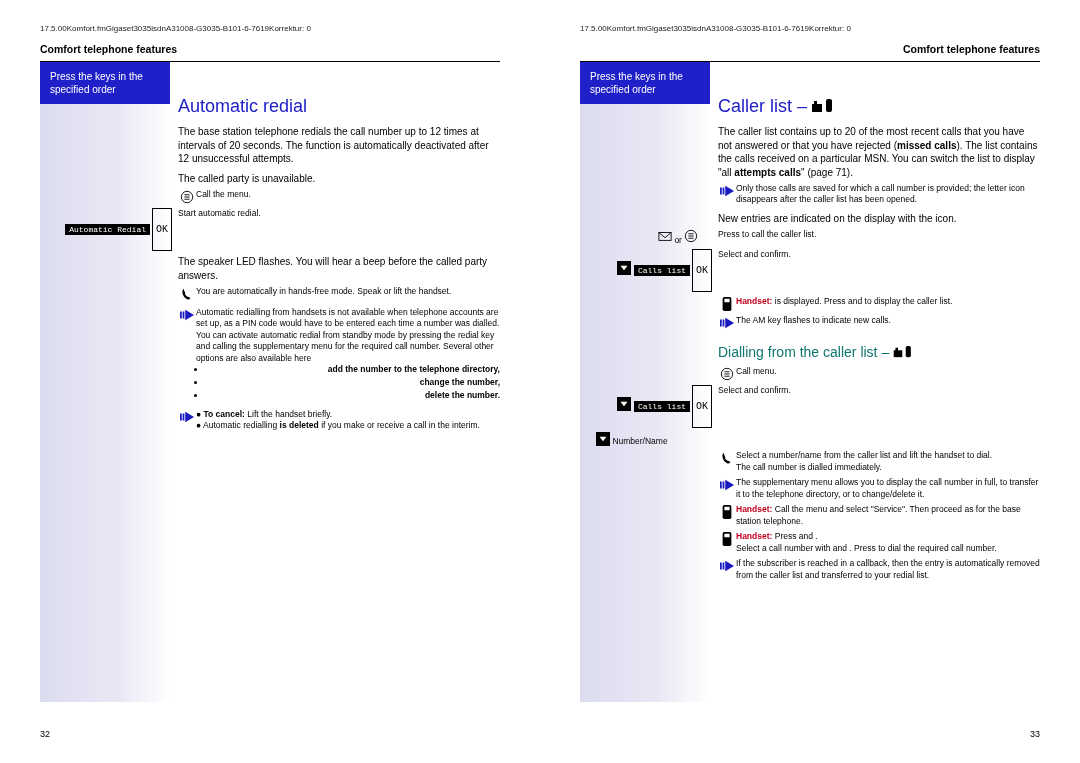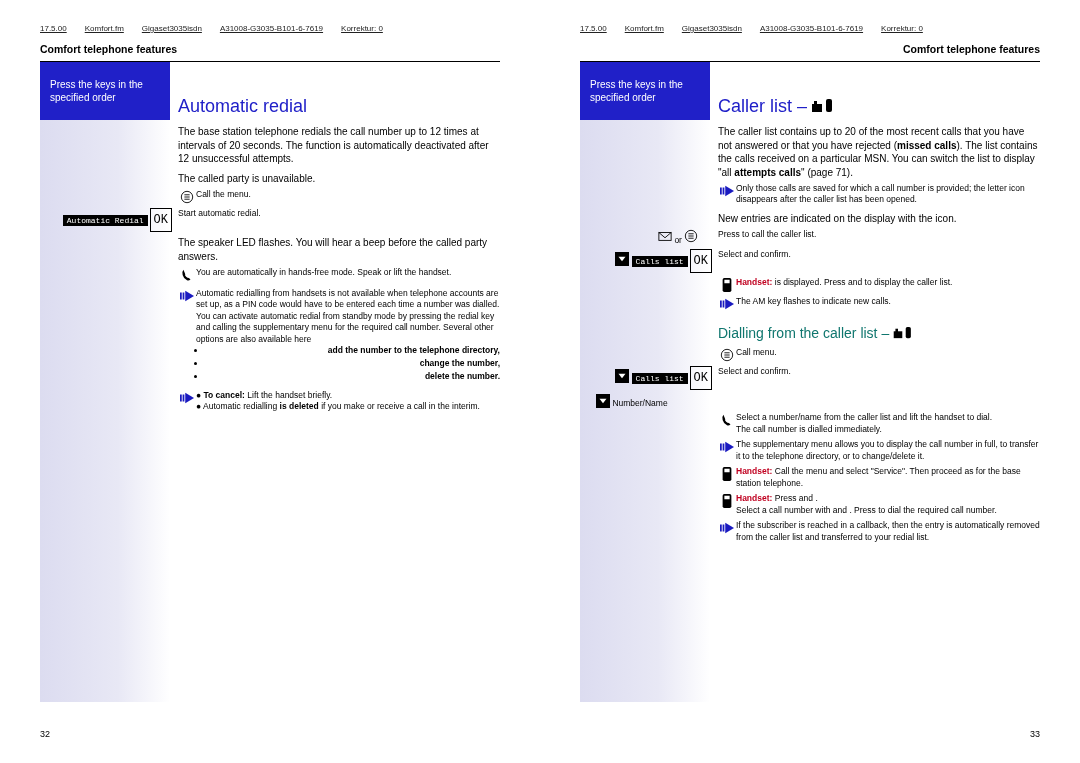--- a/index.html
+++ b/index.html
@@ -7,7 +7,7 @@
   .spread { display: flex; width: 1080px; height: 763px; margin: 0 auto; }
   .page { width: 540px; height: 763px; position: relative; padding: 24px 40px 24px 40px; }
   .page-right { padding: 24px 40px 24px 40px; }
-  .topmeta { font-size: 8px; color: #222; display: flex; gap: 18px; margin-bottom: 10px; white-space: nowrap; text-decoration: underline; }
+  .topmeta { font-size: 8px; color: #222; display: flex; margin-bottom: 10px; white-space: nowrap; }
   .topmeta span { }
   .section-header { font-weight: bold; font-size: 10.5px; margin-bottom: 6px; }
   .page-right .section-header { text-align: right; }

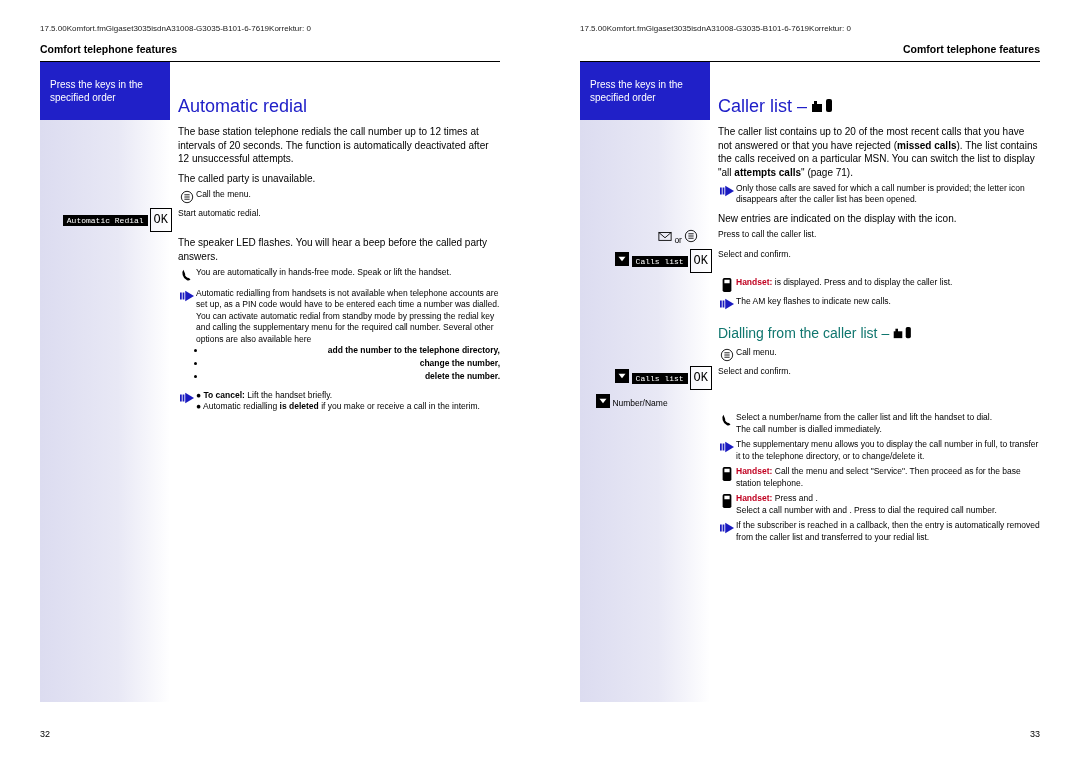--- a/index.html
+++ b/index.html
@@ -14,7 +14,7 @@
   .hr { border-top: 1px solid #000; margin-bottom: 0; }
   .layout { display: flex; height: 640px; }
   .sidebar { width: 130px; position: relative; background: linear-gradient(to right, #dcdcf0 0%, #e8e8f5 60%, #ffffff 100%); }
-  .sidebar-blue { background: #2020c8; color: #fff; padding: 16px 10px; font-size: 10px; line-height: 1.3; }
+  .sidebar-blue { background: #2020c8; color: #fff; padding: 8px 10px; font-size: 10px; line-height: 1.3; }
   .content { flex: 1; padding: 4px 0 0 8px; position: relative; }
   .h-blue { color: #2020c8; font-size: 18px; font-weight: normal; margin: 30px 0 8px 0; }
   .h-blue-sm { color: #0f766e; font-size: 14px; font-weight: normal; margin: 14px 0 6px 0; }

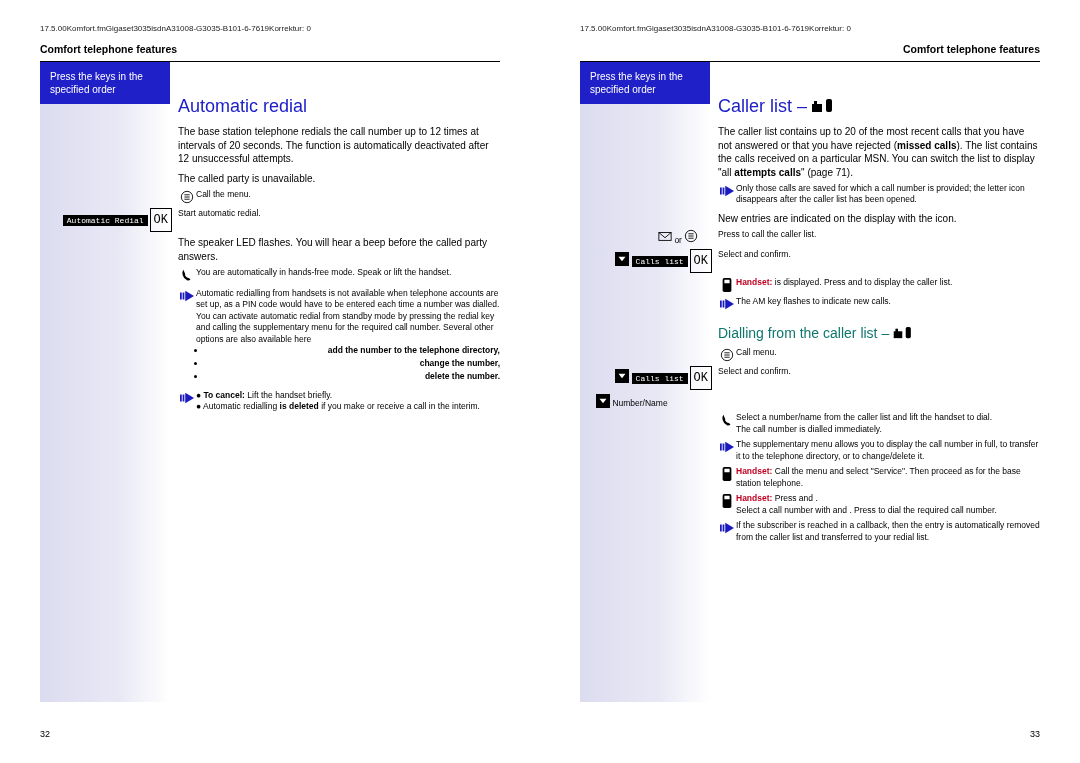--- a/index.html
+++ b/index.html
@@ -23,7 +23,7 @@
   .rc-icon { width: 18px; flex: 0 0 18px; display: flex; align-items: flex-start; justify-content: center; padding-top: 1px; }
   .rc-body { flex: 1; font-size: 8.5px; line-height: 1.35; }
   .menu-box { display: inline-block; background: #000; color: #fff; font-family: "Courier New", monospace; font-size: 8px; padding: 1px 4px; margin-right: 2px; }
-  .ok-box { display: inline-block; border: 1px solid #000; font-family: "Courier New", monospace; font-size: 12px; padding: 4px 3px; }
+  .ok-box { display: inline-block; border: 1px solid #000; font-family: "Courier New", monospace; font-size: 10px; padding: 15px 3px; }
   .bullet-list { font-size: 8.5px; line-height: 1.4; padding-left: 10px; }
   .bullet-list li { margin-bottom: 1px; text-align: right; }
   .pagenum { position: absolute; bottom: 24px; font-size: 9px; }

